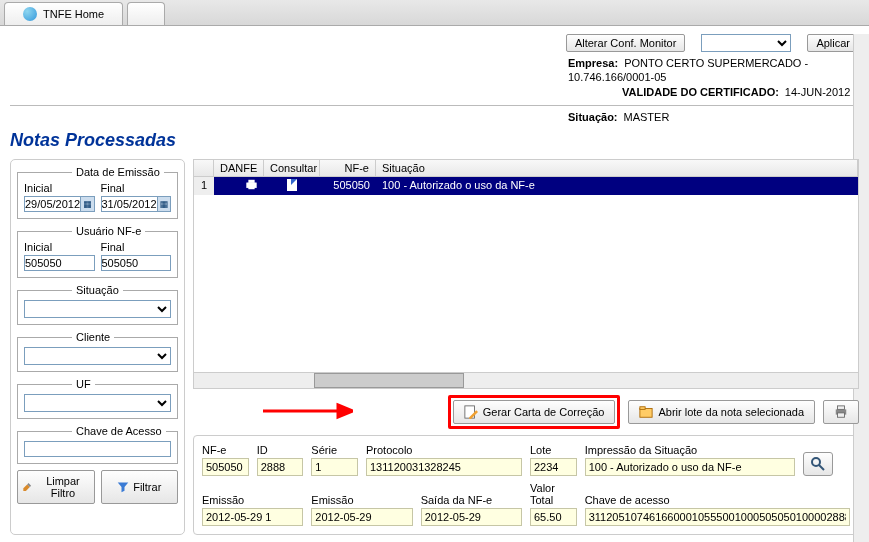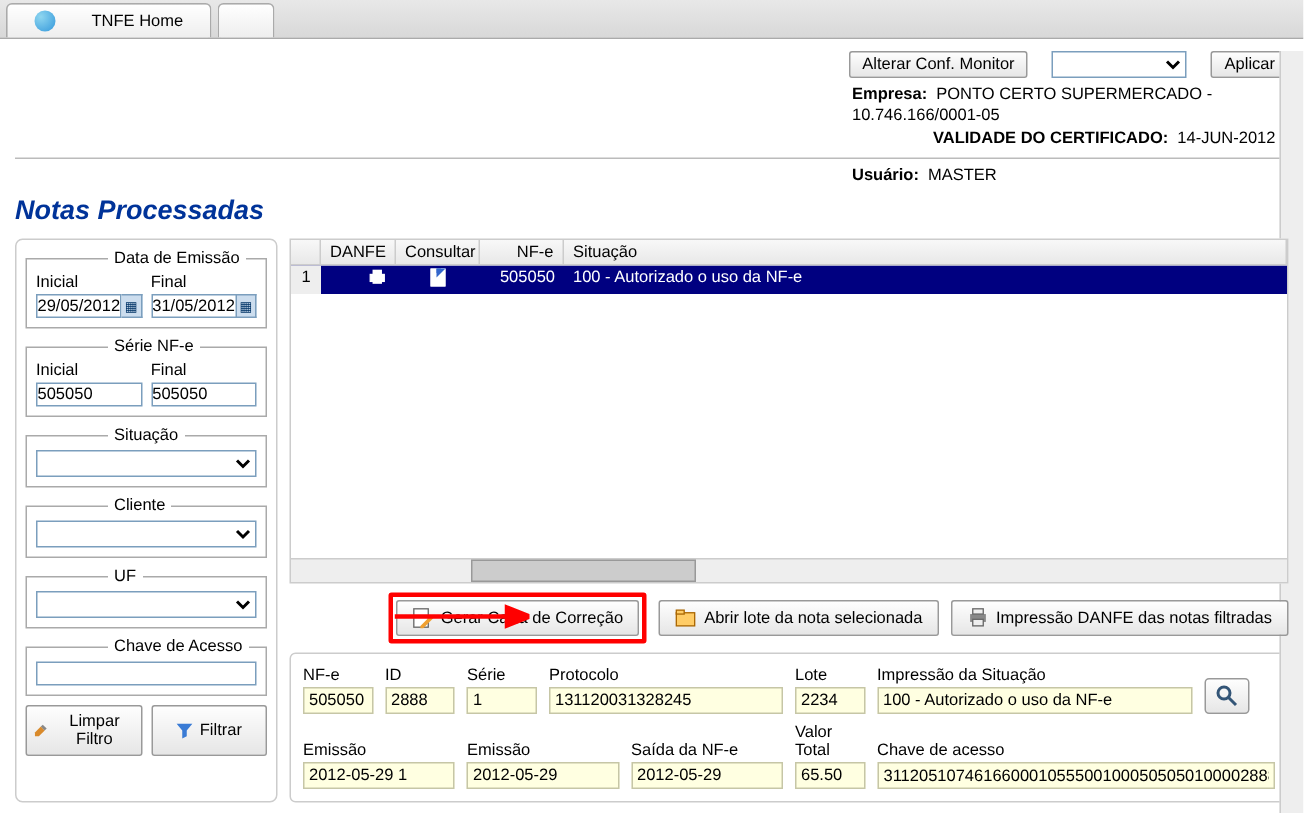--- a/index.html
+++ b/index.html
@@ -5,7 +5,7 @@
   * { box-sizing: border-box; margin: 0; padding: 0; }
   body { font-family: Tahoma, Arial, sans-serif; font-size: 11px; background: #fff; color: #000; }
   .browser-chrome { background: linear-gradient(#e8e8e8,#d8d8d8); border-bottom: 1px solid #aaa; height: 26px; display:flex; }
-  .tab { background: linear-gradient(#fff,#eee); border: 1px solid #aaa; border-bottom:none; border-radius: 4px 4px 0 0; padding: 4px 18px; margin: 2px 0 0 4px; font-size:11px; display:flex; align-items:center; gap:24px; }
+  .tab { background: linear-gradient(#fff,#eee); border: 1px solid #aaa; border-bottom:none; border-radius: 4px 4px 0 0; padding: 4px 18px; margin: 2px 0 0 4px; font-size:11px; display:flex; align-items:center; gap:6px; }
   .globe-icon { width:14px; height:14px; border-radius:50%; background: radial-gradient(circle at 30% 30%, #8ed6f0, #3498db); display:inline-block; }
   .tab-empty { width:20px; }
   .app { position:relative; width:869px; height:516px; }

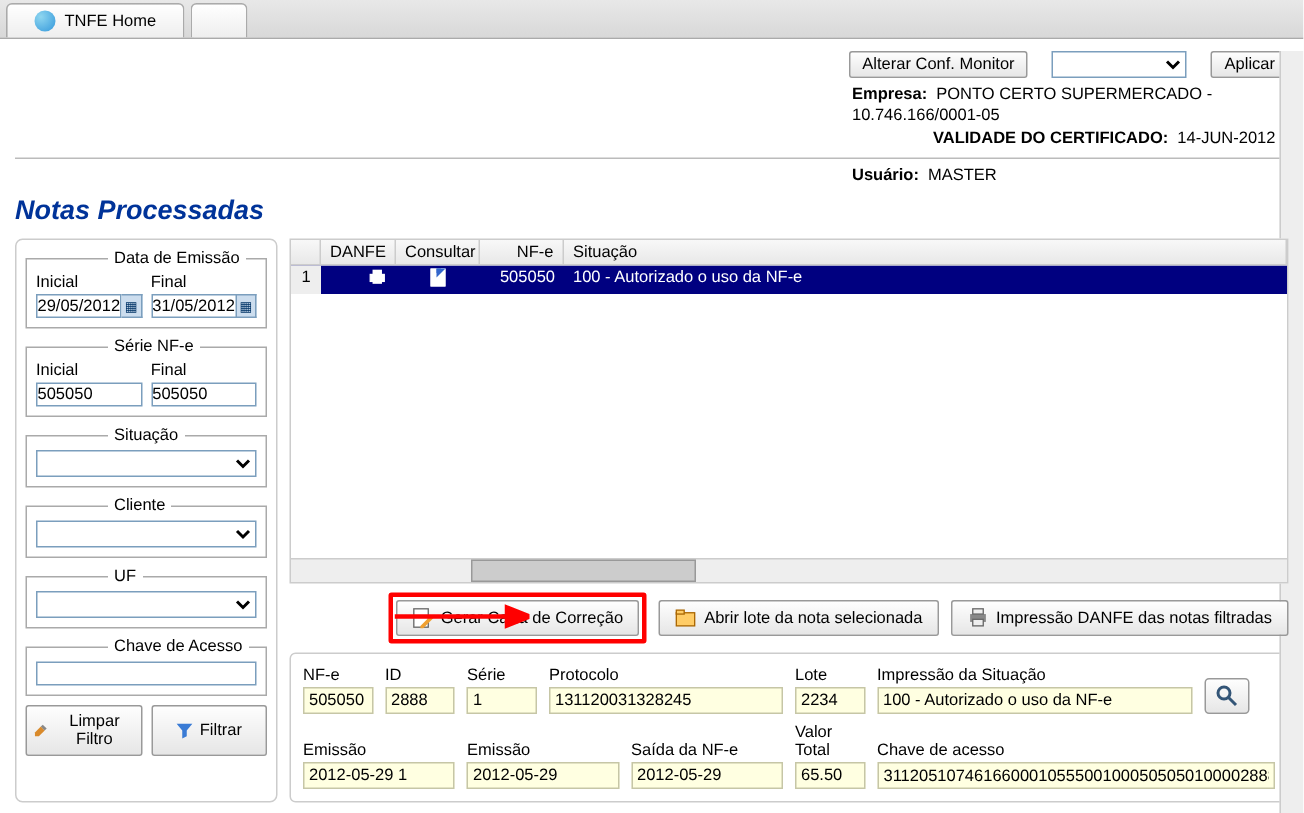--- a/index.html
+++ b/index.html
@@ -93,7 +93,7 @@
   </div>
   <hr class="sep">
   <div class="info-block" style="margin-top:-4px;">
-    <span class="lbl">Usuário:</span><span>MASTER</span>
+    <span class="lbl">Situação:</span><span>MASTER</span>
   </div>
 
   <div class="title-h">Notas Processadas</div>

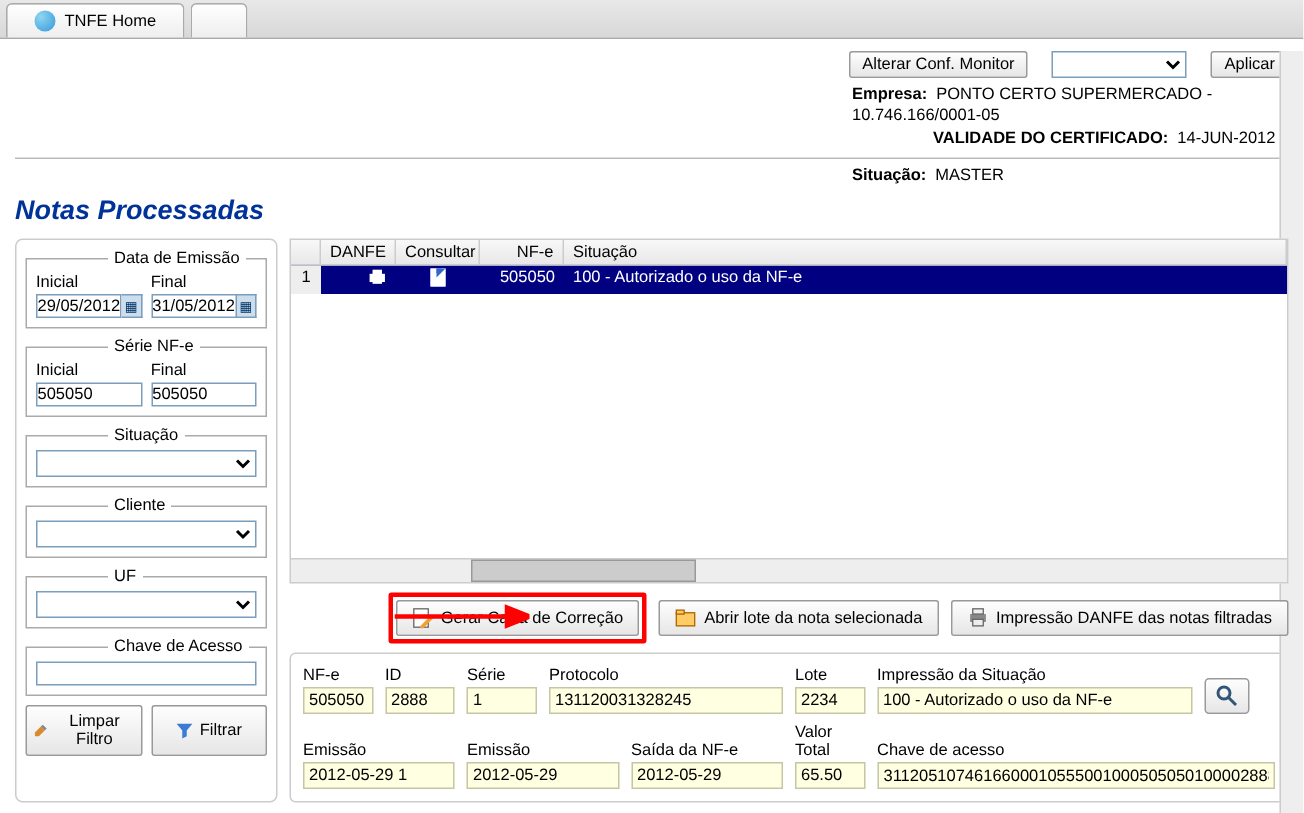--- a/index.html
+++ b/index.html
@@ -121,7 +121,7 @@
       </fieldset>
 
       <fieldset>
-        <legend>Série NF-e</legend>
+        <legend>Usuário NF-e</legend>
         <div class="row2">
           <div class="col">
             <label class="lblf">Inicial</label>

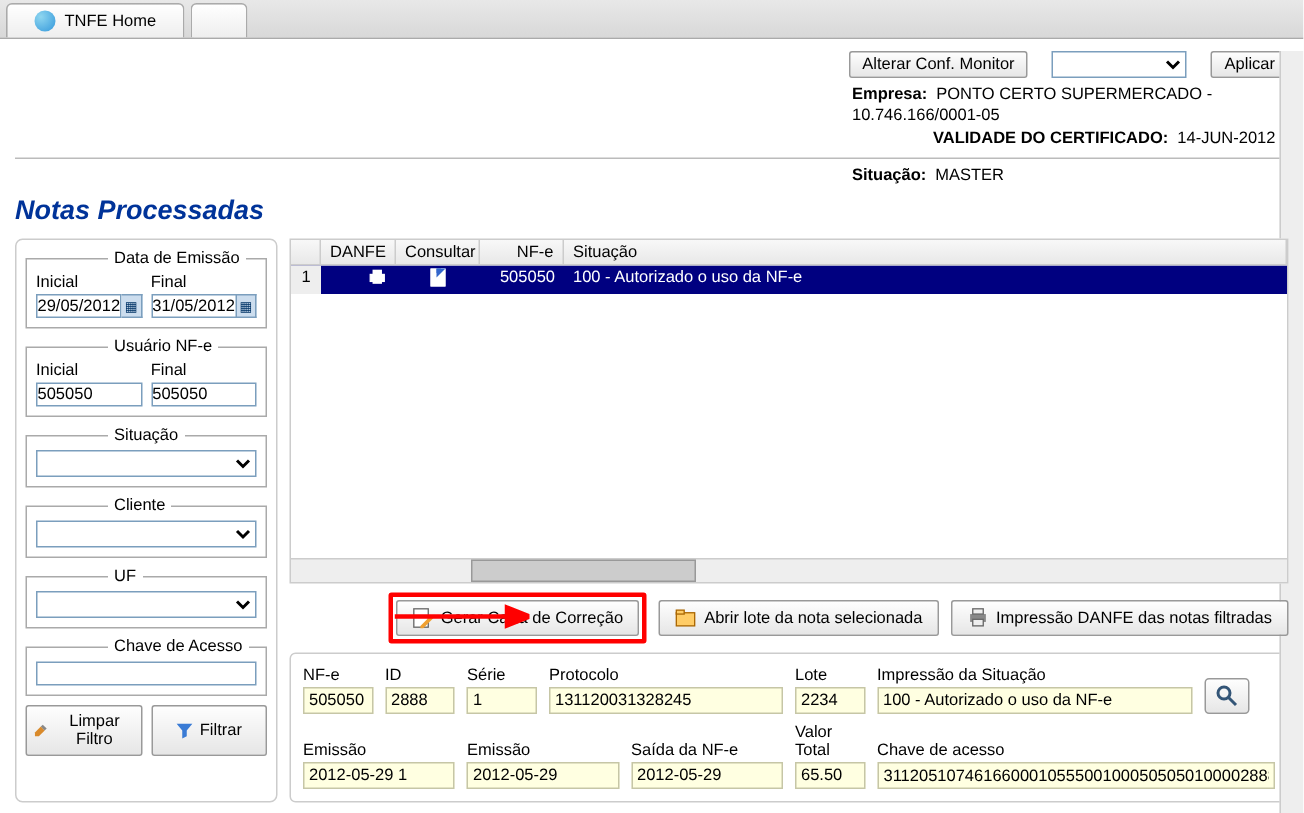--- a/index.html
+++ b/index.html
@@ -230,7 +230,6 @@
               <rect x="4" y="1" width="8" height="4" fill="#eee" stroke="#666"></rect>
               <rect x="4" y="9" width="8" height="5" fill="#eee" stroke="#666"></rect>
             </svg>
-          <span>Impressão DANFE das notas filtradas</span>
         </button>
       </div>
 

